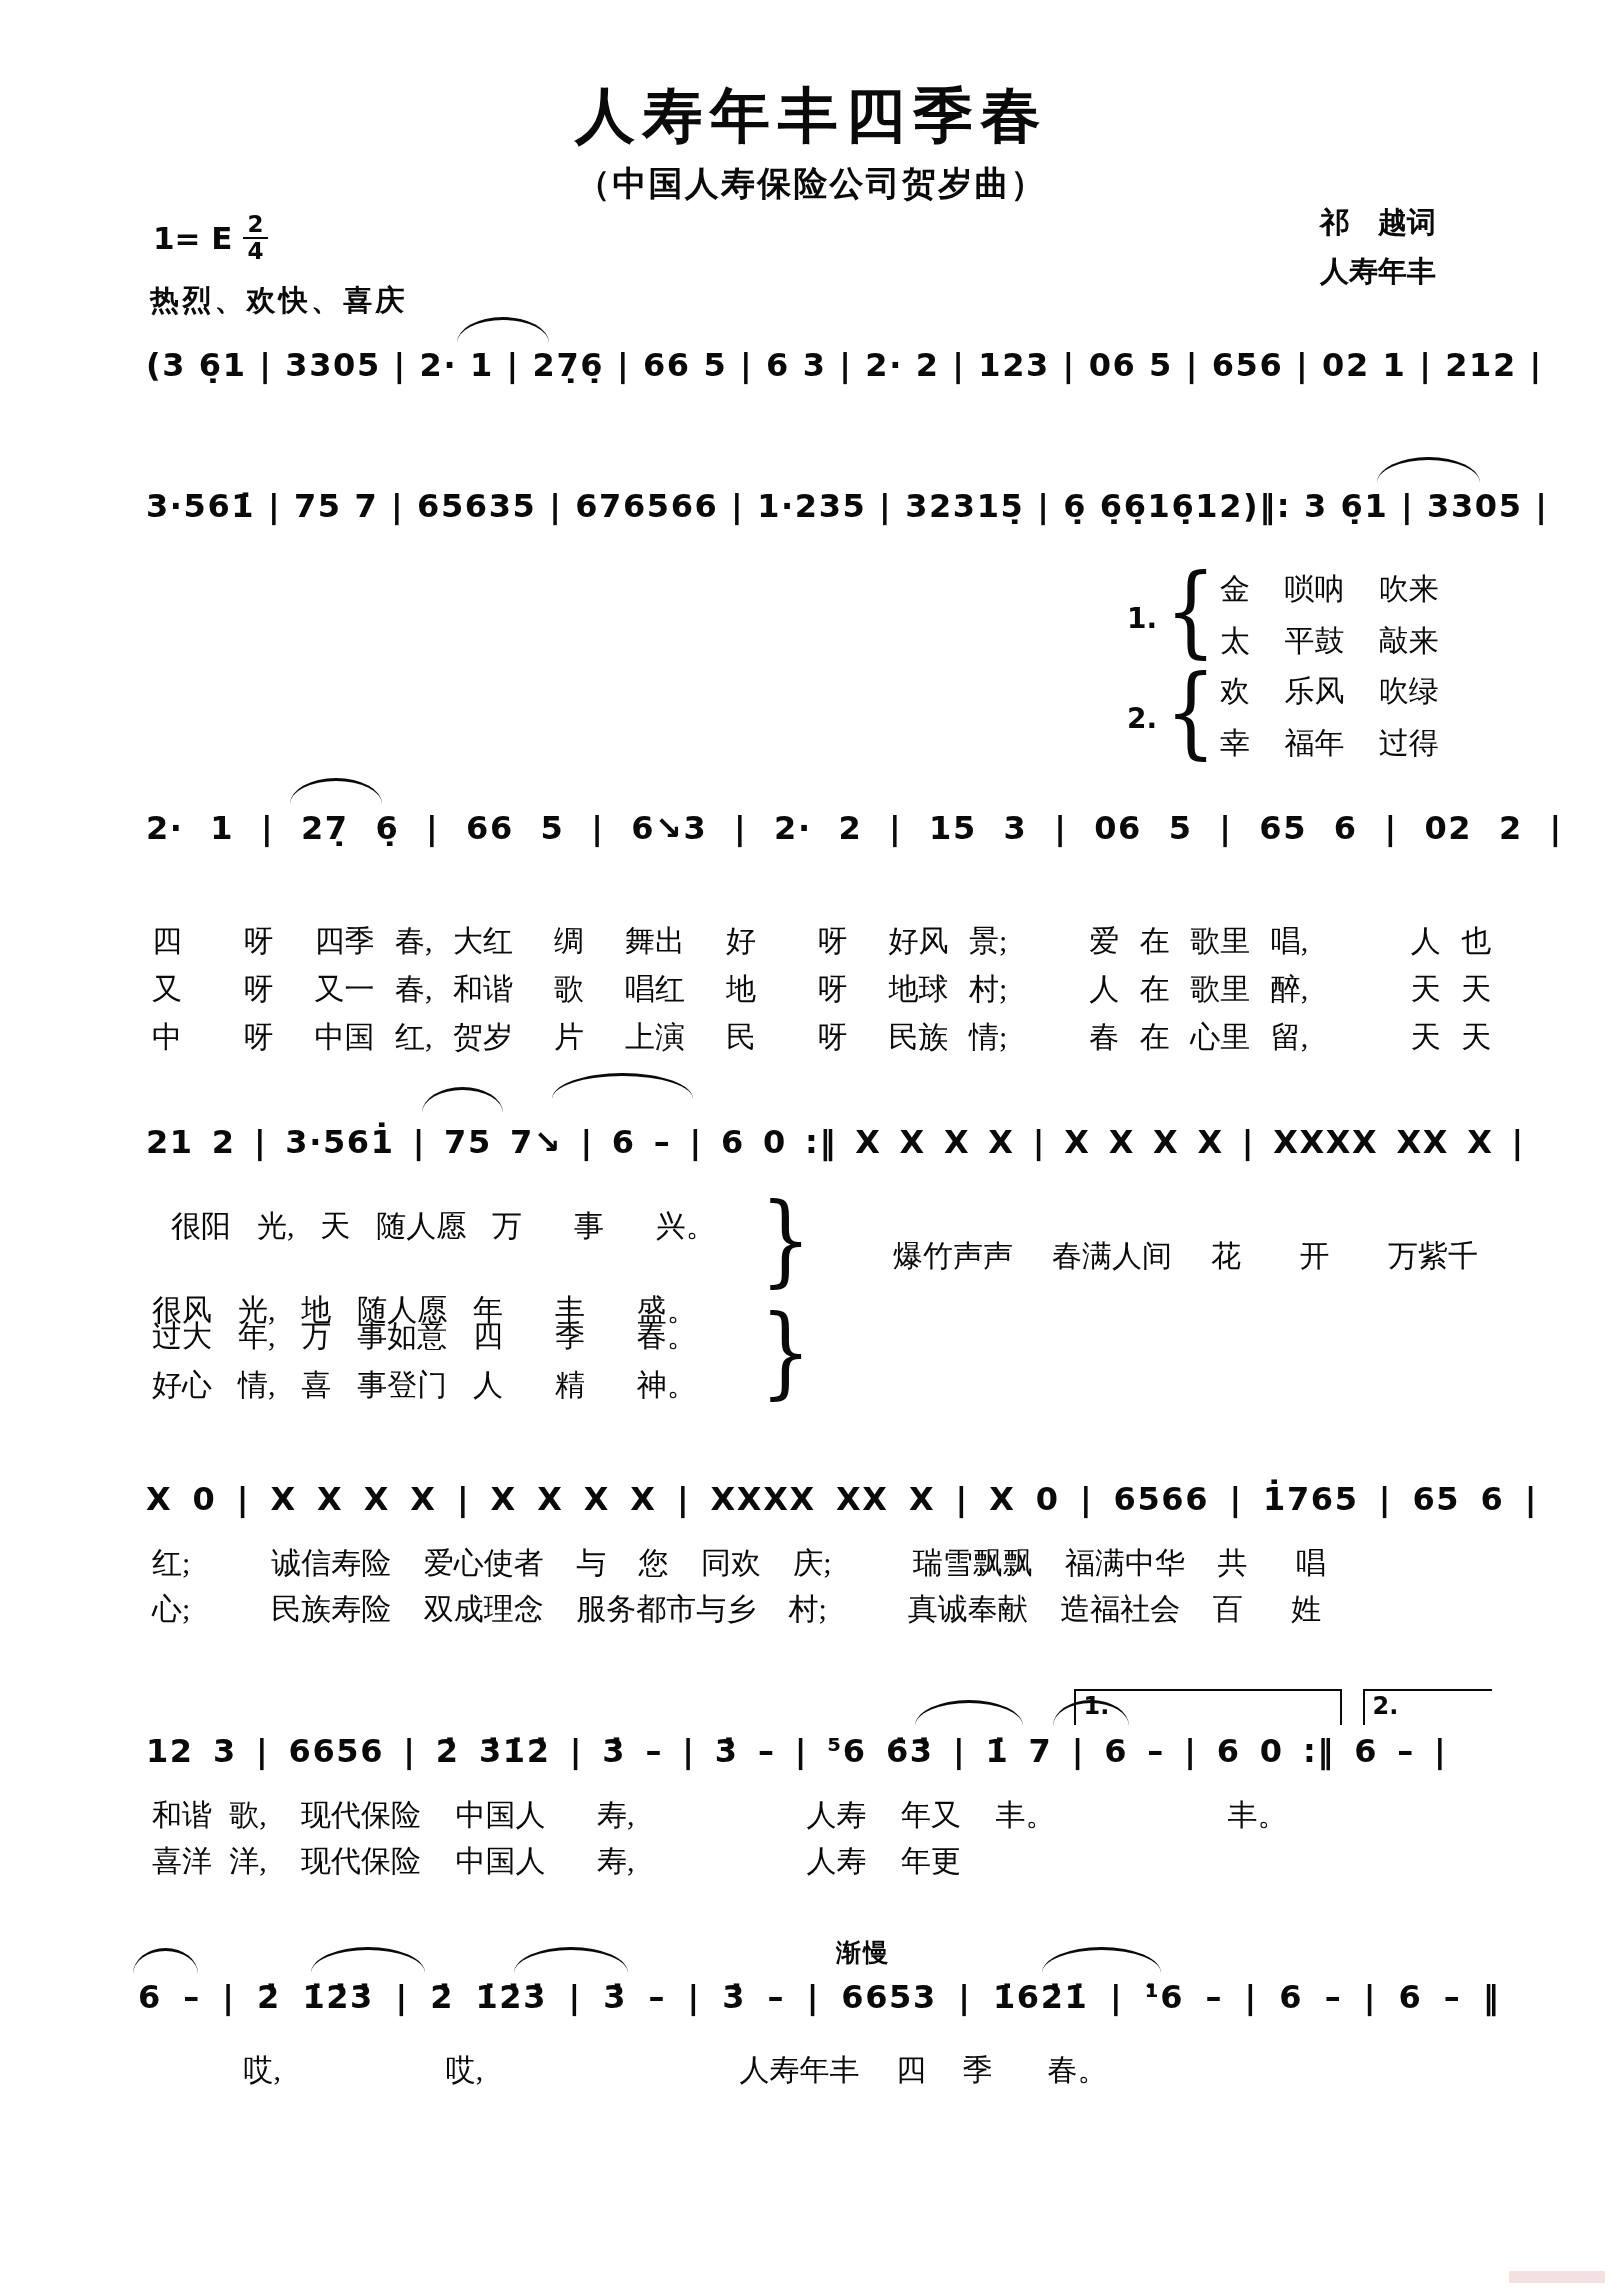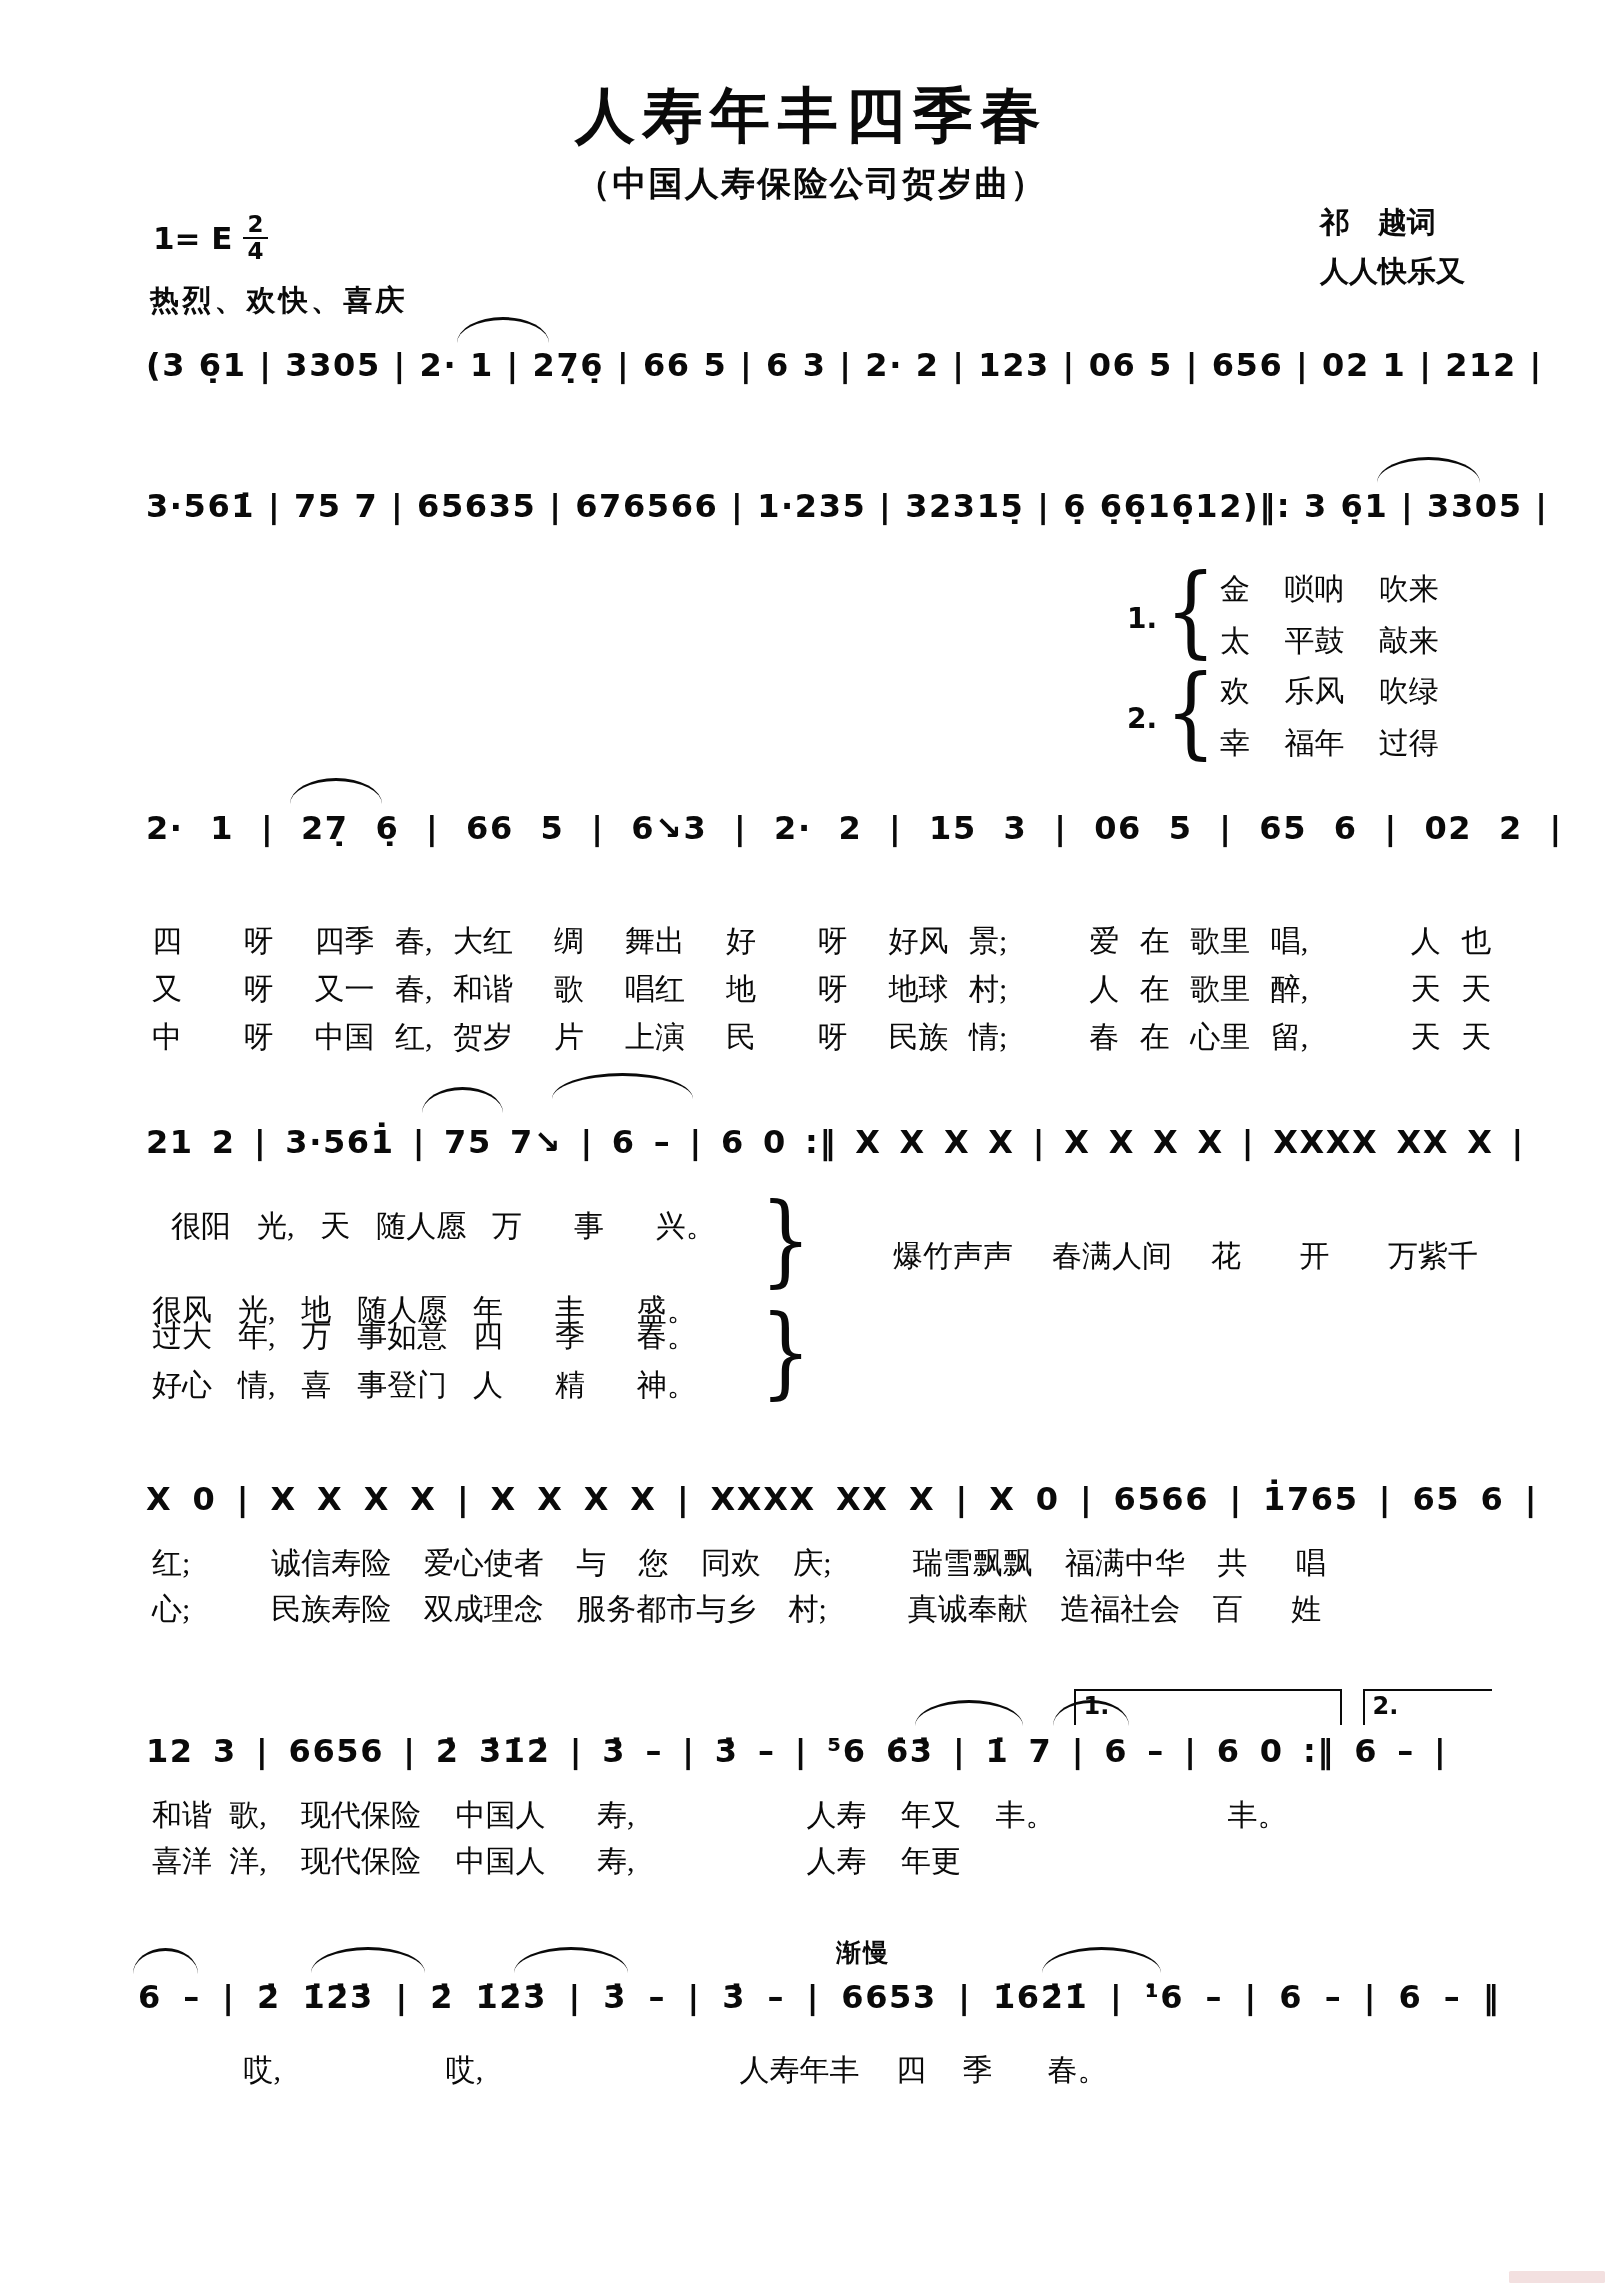--- a/index.html
+++ b/index.html
@@ -66,7 +66,7 @@
   <div class="tempo">热烈、欢快、喜庆</div>
 
   <div class="credit" style="top:203px;">祁　越词</div>
-  <div class="credit" style="top:252px;">人人快乐又</div>
+  <div class="credit" style="top:252px;">人寿年丰</div>
 
   <div class="n" style="top:346px;left:146px;">(3 6̣1 | 3305 | 2· 1 | 27̣6̣ | 66 5 | 6 3 | 2· 2 | 123 | 06 5 | 656 | 02 1 | 212 |</div>
 

